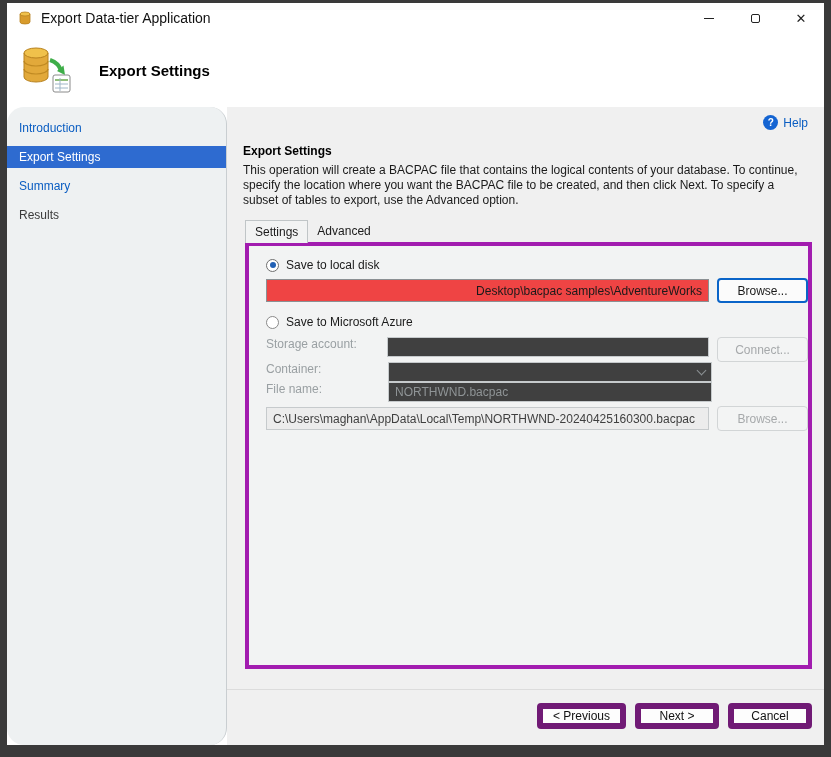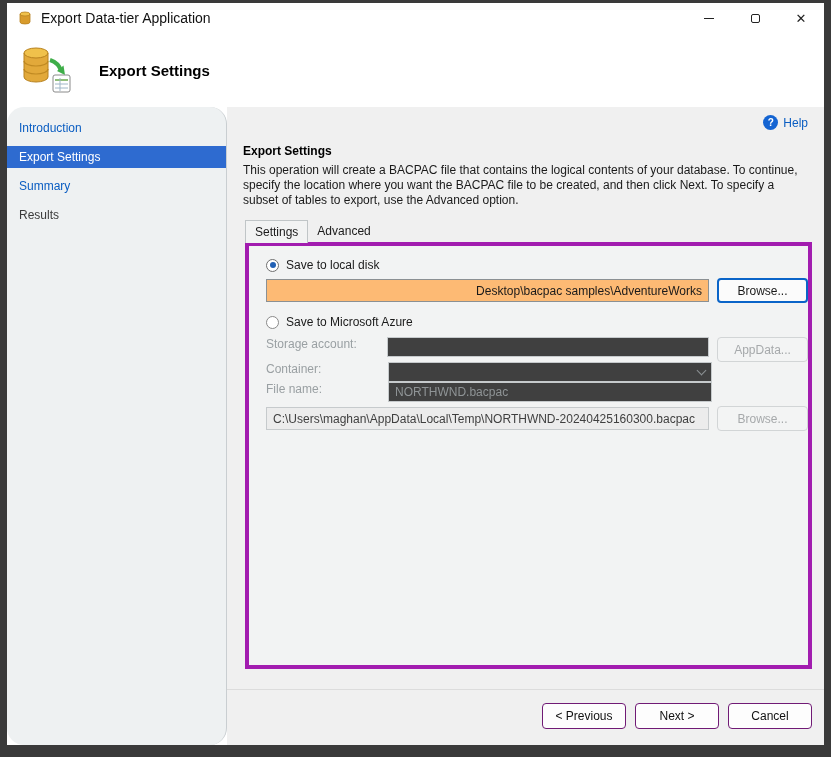--- a/index.html
+++ b/index.html
@@ -63,7 +63,7 @@
   .radio.unchecked { border-color: #8a8a8a; }
 
   .path-row { display: flex; align-items: center; margin: 6px 0 10px 0; }
-  input.text-input { height: 23px; border: 1px solid #8b9093; background: #fdba74; padding: 0 6px; font: inherit;
+  input.text-input { height: 23px; border: 1px solid #8b9093; background: #ef4444; padding: 0 6px; font: inherit;
                      color: #1a1a1a; outline: none; }
   .local-path { width: 446px; text-align: right; }
 

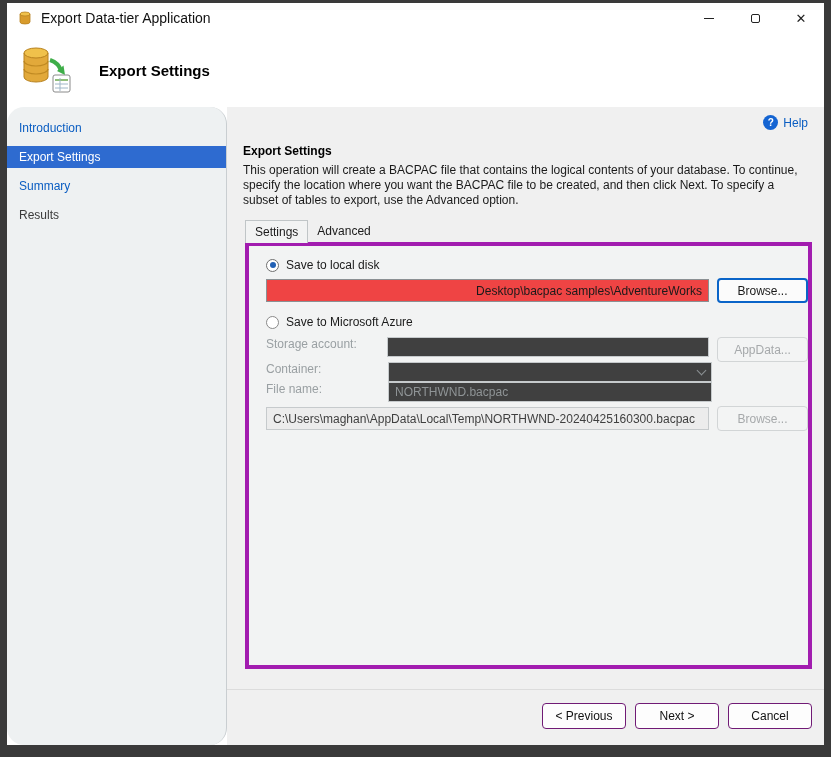--- a/index.html
+++ b/index.html
@@ -185,7 +185,7 @@
           <div class="field-row">
             <span class="field-label">Storage account:</span>
             <input class="dis-input" type="text" readonly="" style="">
-            <button class="btn disabled">AppData...</button>
+            <button class="btn disabled">Connect...</button>
           </div>
 
           <div class="field-row">

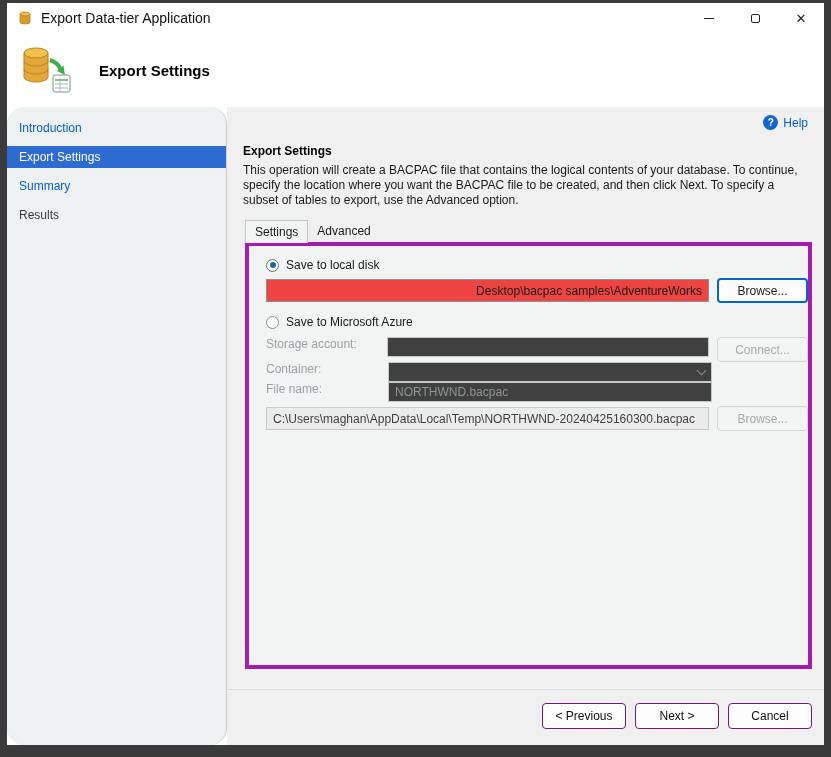--- a/index.html
+++ b/index.html
@@ -87,7 +87,7 @@
 
   .footer { margin-top: auto; height: 56px; border-top: 1px solid #dcdcdc; display: flex; align-items: center;
             justify-content: flex-end; gap: 9px; padding: 0 12px 4px 0; flex: 0 0 auto; }
-  .fbtn { min-width: 84px; height: 26px; background: #fdfdfd; border: 1px solid #701a75; border-radius: 4px;
+  .fbtn { min-width: 84px; height: 26px; background: #fdfdfd; border: 6px solid #701a75; border-radius: 4px;
           font: inherit; display: inline-flex; align-items: center; justify-content: center;
           padding: 0 10px; cursor: pointer; color: #111; }
 </style>

